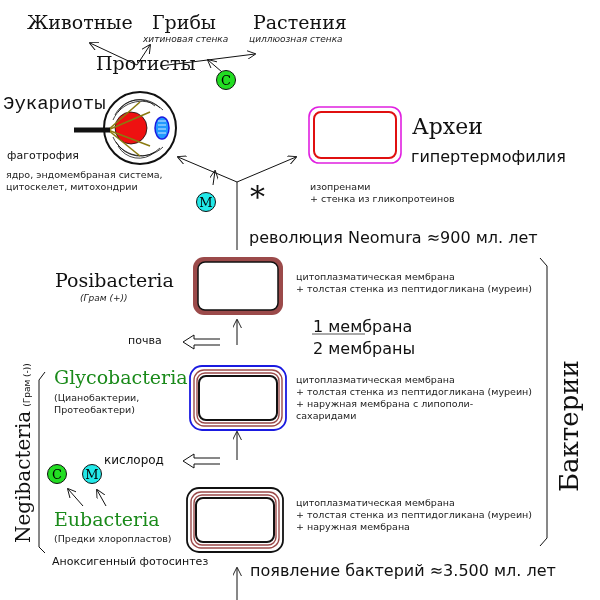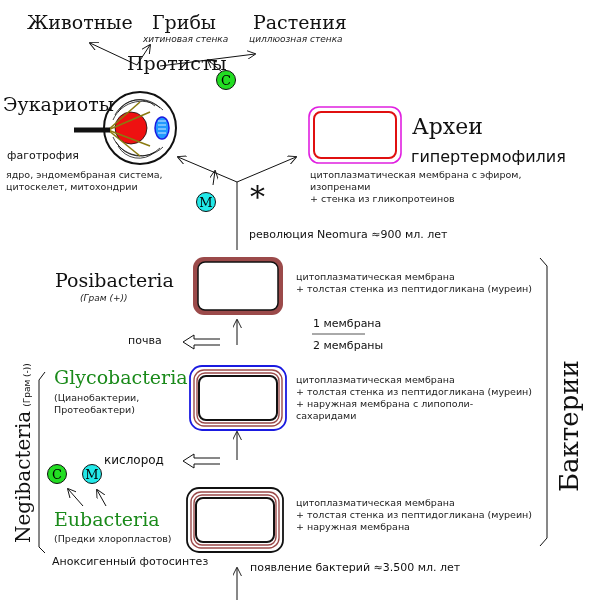--- a/index.html
+++ b/index.html
@@ -119,7 +119,7 @@
   <div class="t sans sub" style="left:143px;top:35px;">хитиновая стенка</div>
   <div class="t serif big" style="left:253px;top:12px;">Растения</div>
   <div class="t sans sub" style="left:249px;top:35px;">циллюозная стенка</div>
-  <div class="t serif big" style="left:96px;top:53px;margin-left:31px;">Протисты</div>
+  <div class="t serif big" style="left:96px;top:53px;">Протисты</div>
   <div class="badge c" style="left:216px;top:70px;">C</div>
 
   <div class="t serif big" style="left:3px;top:94px;">Эукариоты</div>

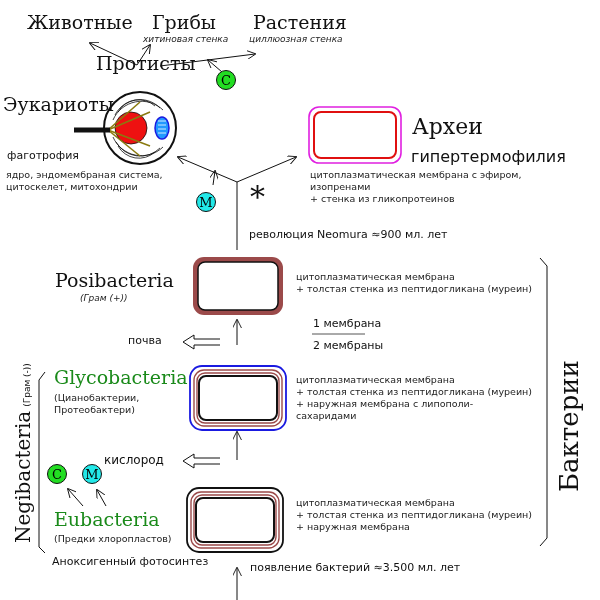--- a/index.html
+++ b/index.html
@@ -122,7 +122,7 @@
   <div class="t serif big" style="left:96px;top:53px;">Протисты</div>
   <div class="badge c" style="left:216px;top:70px;">C</div>
 
-  <div class="t serif big" style="left:3px;top:94px;">Эукариоты</div>
+  <div class="t serif big" style="left:3px;top:94px;font-family:Liberation Mono, monospace;">Эукариоты</div>
   <div class="t sans mid" style="left:7px;top:150px;font-size:11px;">фаготрофия</div>
   <div class="t sans small" style="left:6px;top:181px;">цитоскелет, митохондрии</div>
   <div class="t sans small" style="left:6px;top:169px;">ядро, эндомембраная система,</div>

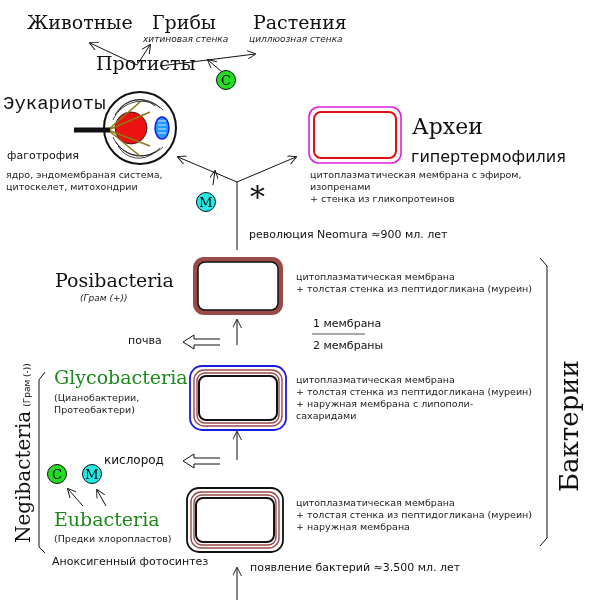--- a/index.html
+++ b/index.html
@@ -130,7 +130,6 @@
 
   <div class="t serif big" style="left:412px;top:115px;font-size:22px;">Археи</div>
   <div class="t sans" style="left:411px;top:148px;font-size:16px;">гипертермофилия</div>
-  <div class="t sans small" style="left:310px;top:169px;">цитоплазматическая мембрана с эфиром,</div>
   <div class="t sans small" style="left:310px;top:181px;">изопренами</div>
   <div class="t sans small" style="left:310px;top:193px;">+ стенка из гликопротеинов</div>
 

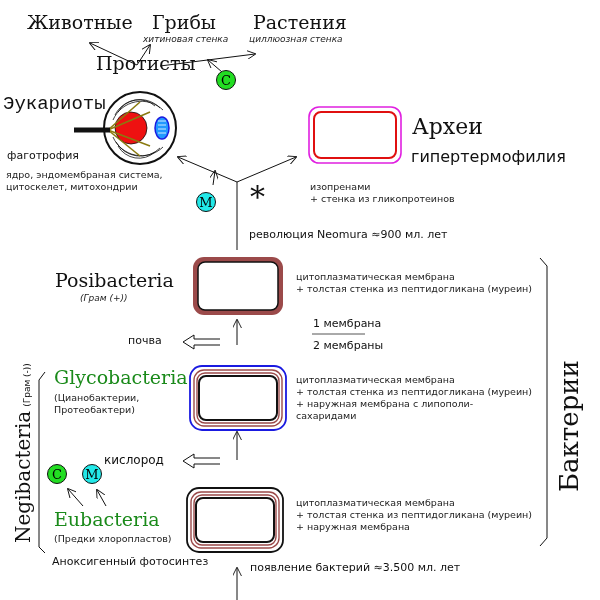--- a/index.html
+++ b/index.html
@@ -10,7 +10,7 @@
   .sans { font-family: "DejaVu Sans", "Liberation Sans", sans-serif; }
   .big { font-size: 19px; }
   .sub { font-size: 9px; color: #222; font-style: italic; }
-  .mid { font-size: 11px; }
+  .mid { font-size: 16px; }
   .small { font-size: 9.5px; line-height: 1.2; color: #222; }
   .green { color: #1a8a1a; text-align: center; }
   .rot { transform-origin: left top; transform: rotate(-90deg); }

